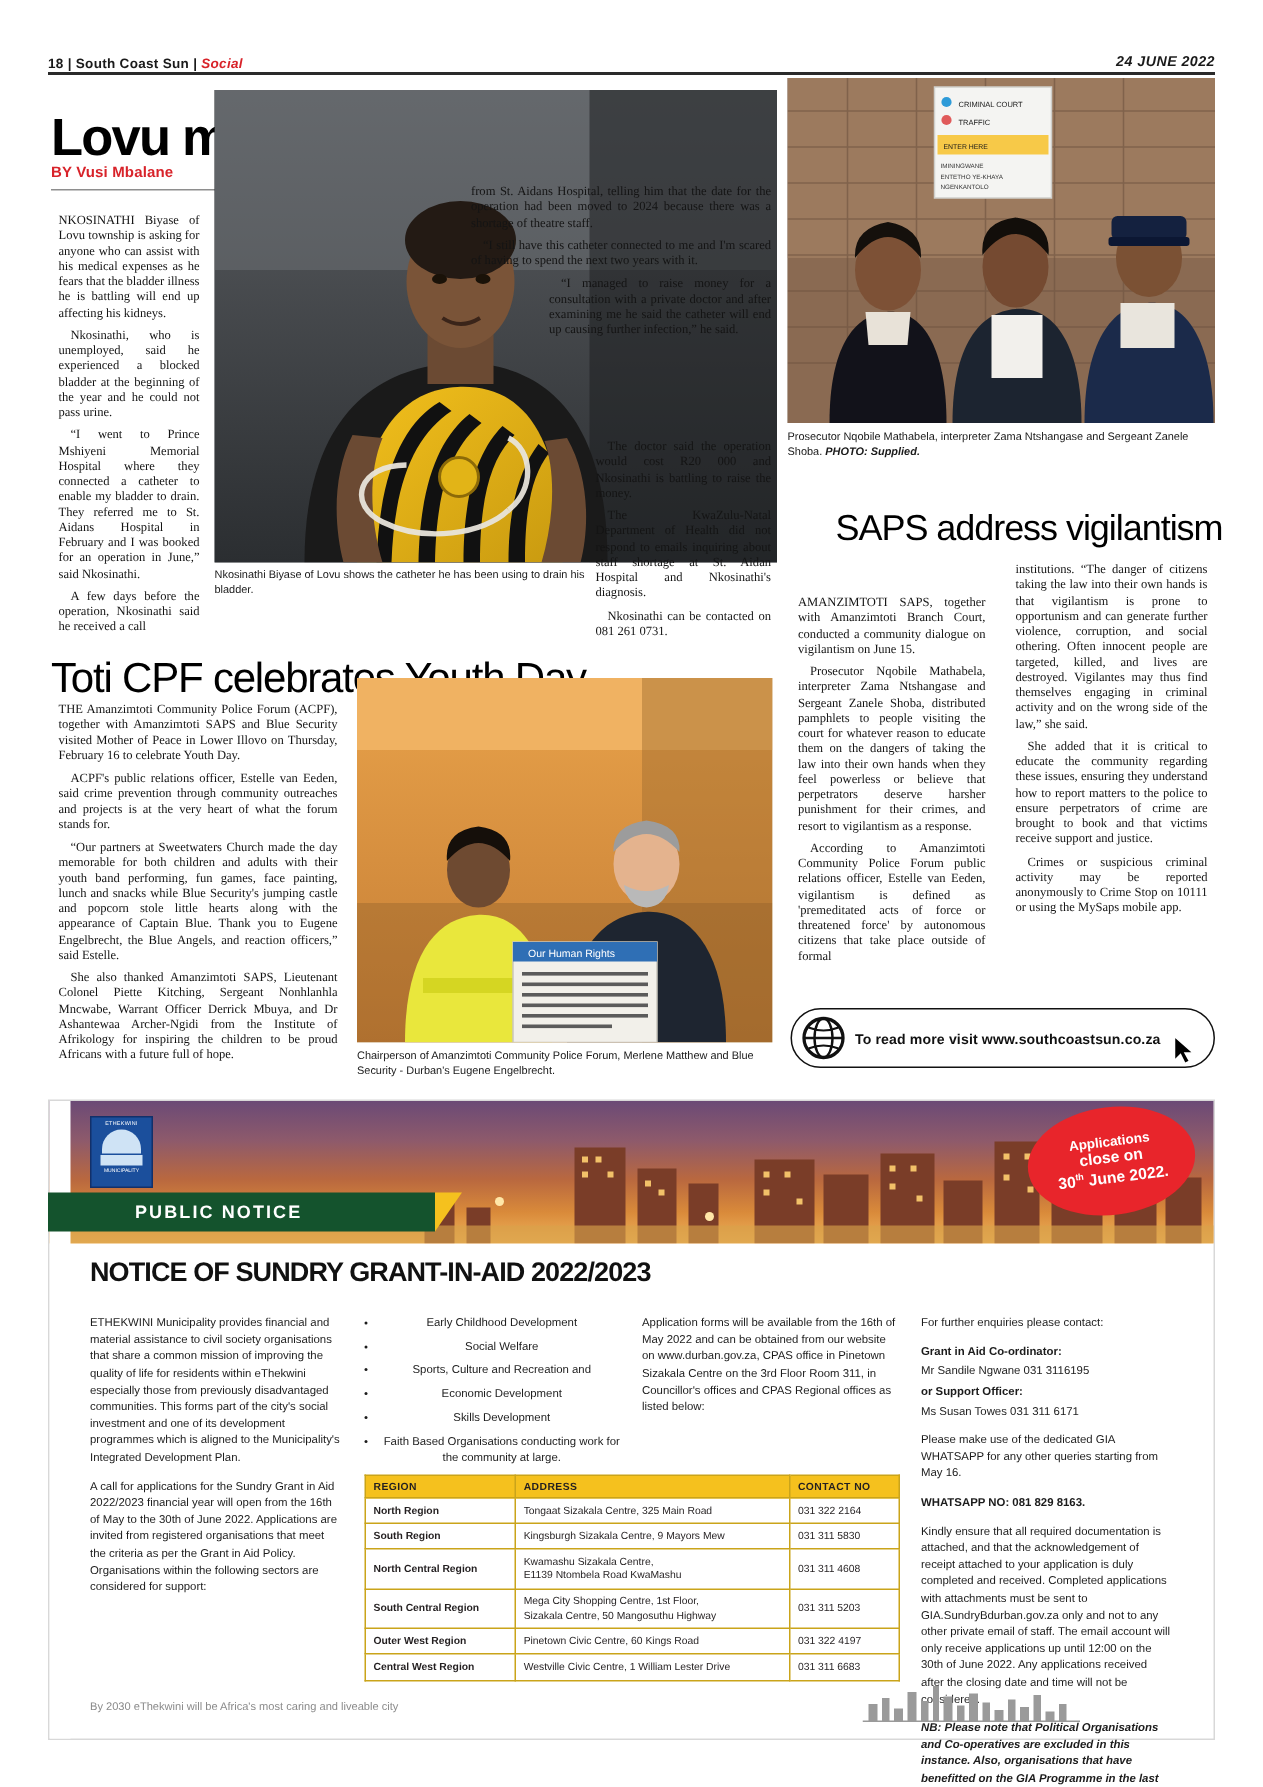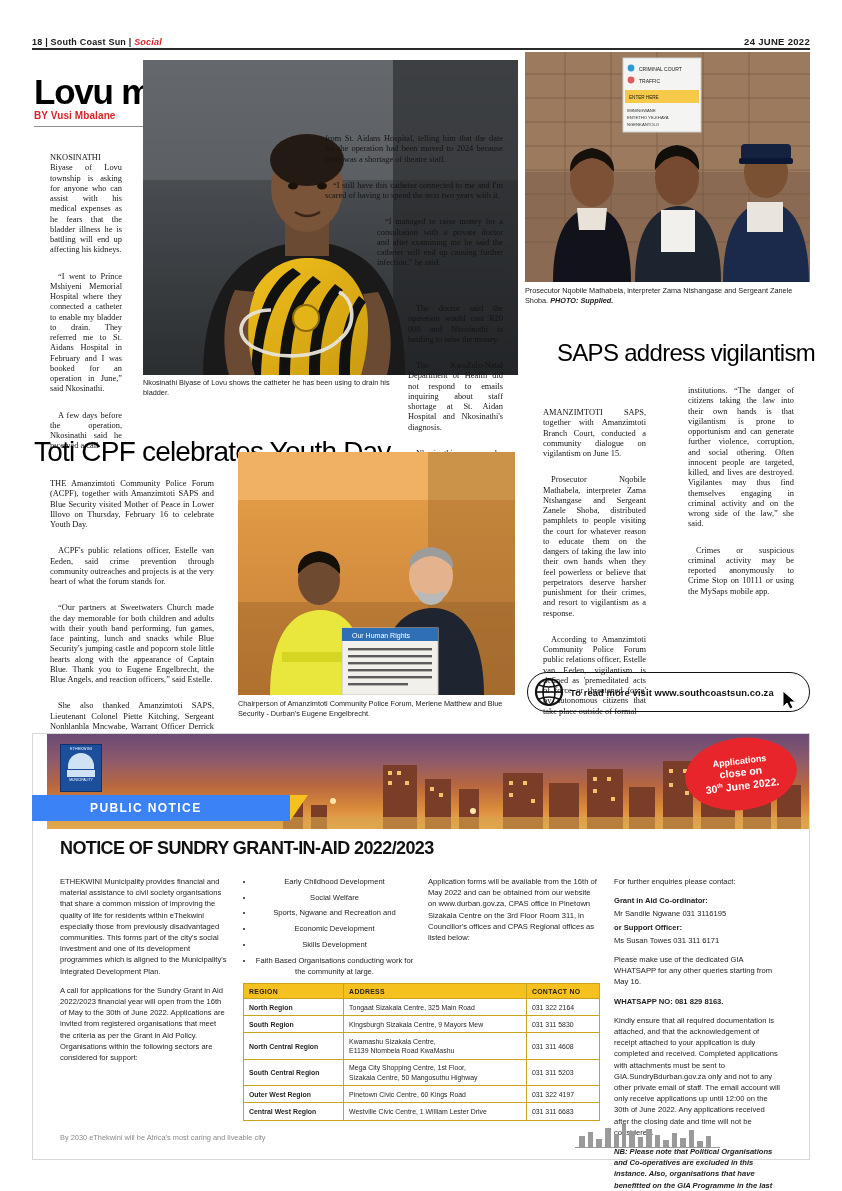--- a/index.html
+++ b/index.html
@@ -25,7 +25,7 @@
   .masthead-left .sec { color:#d8232a; font-style:italic; }
   .masthead-right {
     font-family:"Liberation Sans", sans-serif;
-    font-size:9.5px; font-weight:700; color:#1a1a1a; letter-spacing:.3px;
+    font-size:9.5px; font-weight:700; color:#1a1a1a; letter-spacing:.3px;font-style:italic;
   }
   .rule-top { position:absolute; left:32px; top:48px; width:778px; height:1.6px; background:#2a2a2a; }
 

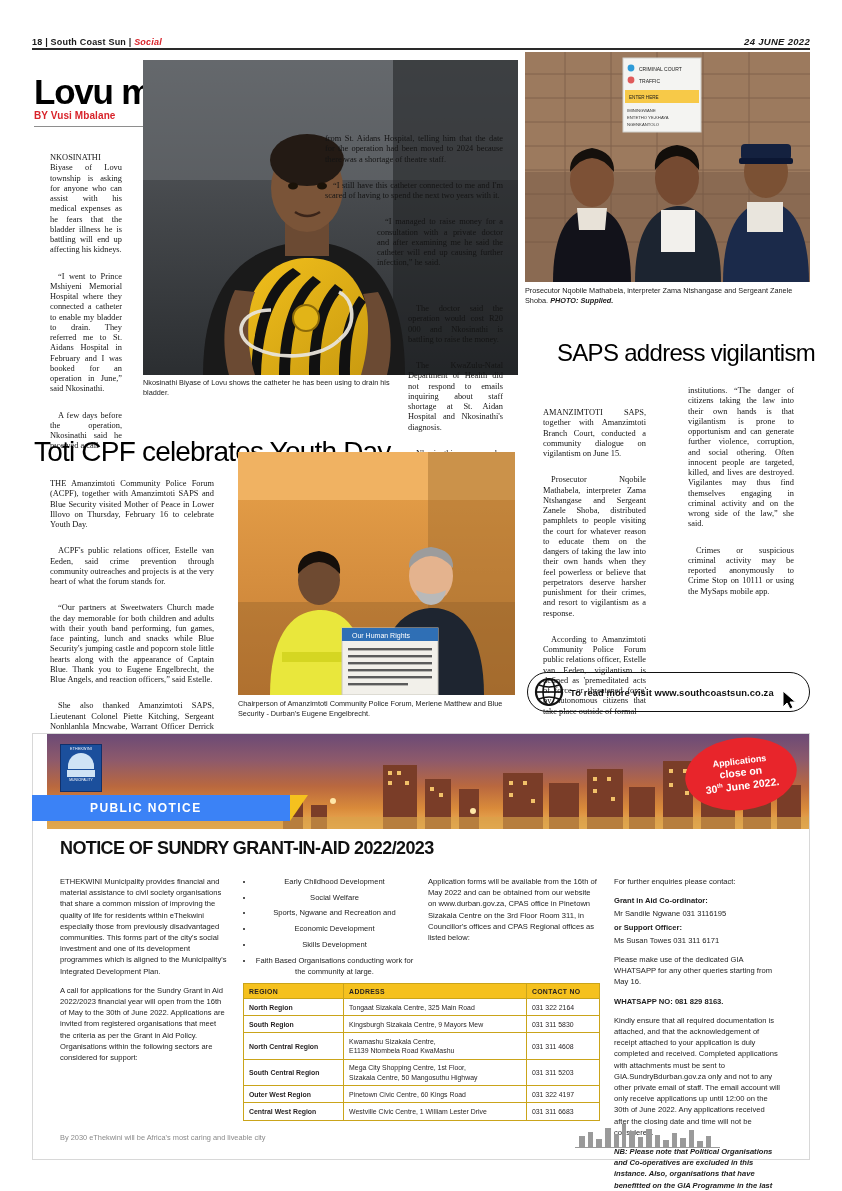--- a/index.html
+++ b/index.html
@@ -53,7 +53,7 @@
     text-align:justify; color:#141414;
     hyphens:none;
   }
-  .col p { margin:16px; text-indent:8px; }
+  .col p { margin:5px; text-indent:8px; }
   .col p.first { text-indent:0; }
 
   

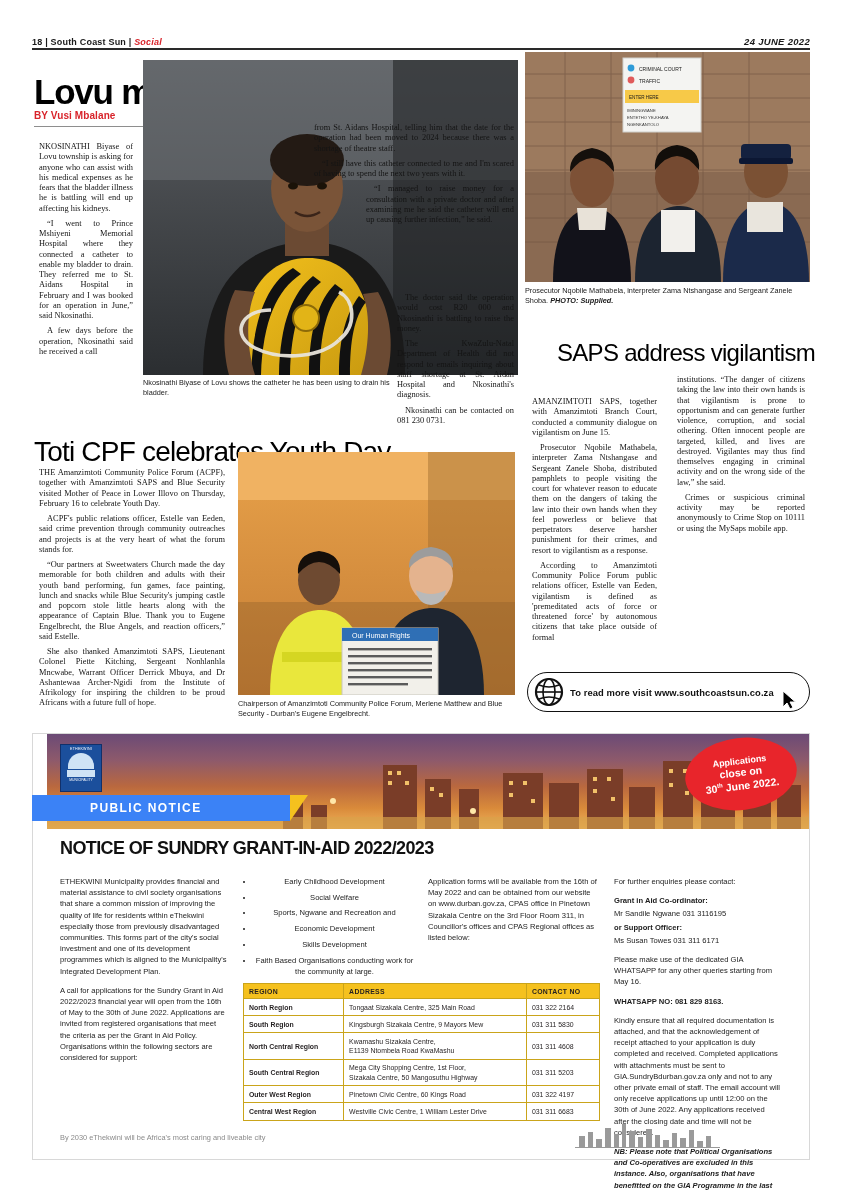--- a/index.html
+++ b/index.html
@@ -249,6 +249,7 @@
 
 <div class="col a1c1">
   <p class="first">NKOSINATHI Biyase of Lovu township is asking for anyone who can assist with his medical expenses as he fears that the bladder illness he is battling will end up affecting his kidneys.</p>
+  <p>Nkosinathi, who is unemployed, said he experienced a blocked bladder at the beginning of the year and he could not pass urine.</p>
   <p>“I went to Prince Mshiyeni Memorial Hospital where they connected a catheter to enable my bladder to drain. They referred me to St. Aidans Hospital in February and I was booked for an operation in June,” said Nkosinathi.</p>
   <p>A few days before the operation, Nkosinathi said he received a call</p>
 </div>

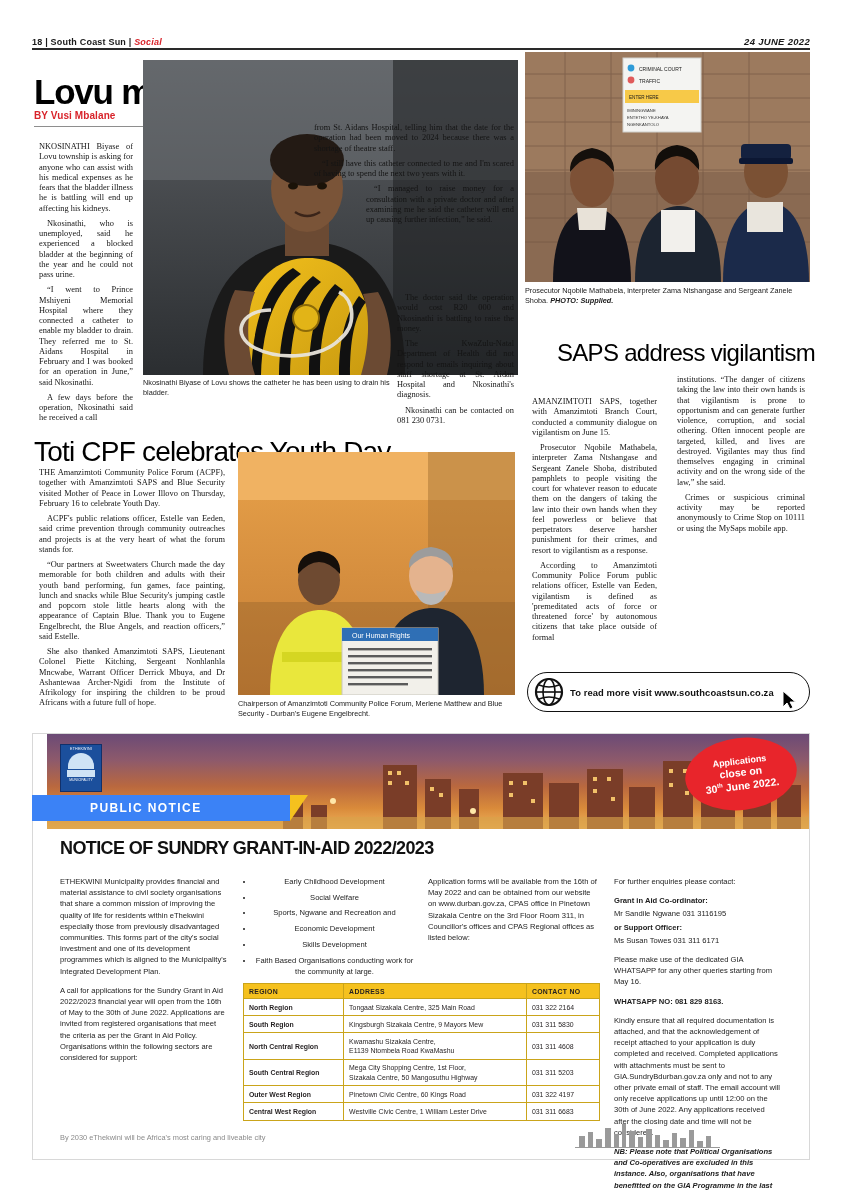--- a/index.html
+++ b/index.html
@@ -305,7 +305,7 @@
 <div class="col a1c3">
   <p>The doctor said the operation would cost R20 000 and Nkosinathi is battling to raise the money.</p>
   <p>The KwaZulu-Natal Department of Health did not respond to emails inquiring about staff shortage at St. Aidan Hospital and Nkosinathi's diagnosis.</p>
-  <p>Nkosinathi can be contacted on 081 230 0731.</p>
+  <p>Nkosinathi can be contacted on 081 261 0731.</p>
 </div>
 
 <div class="photo2">

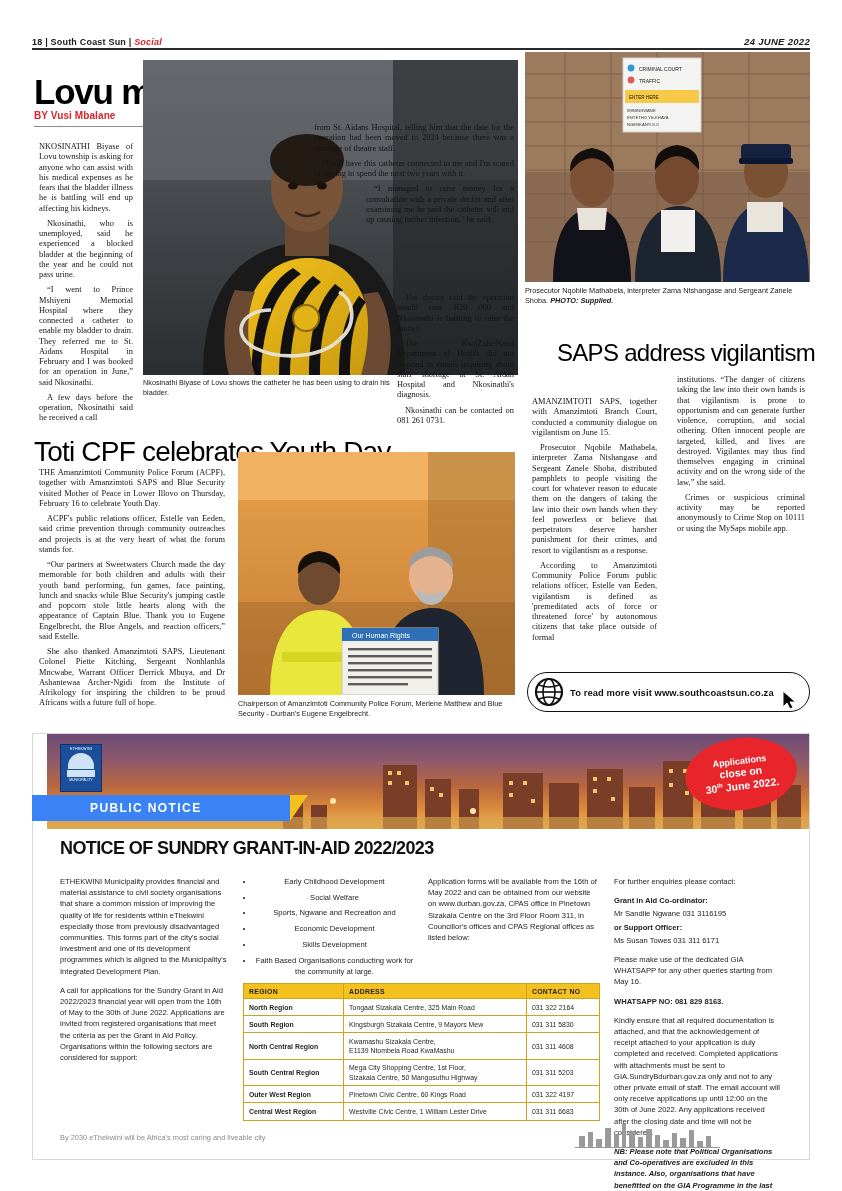--- a/index.html
+++ b/index.html
@@ -369,6 +369,7 @@
 </div>
 <div class="col a2c2">
   <p class="first">institutions. “The danger of citizens taking the law into their own hands is that vigilantism is prone to opportunism and can generate further violence, corruption, and social othering. Often innocent people are targeted, killed, and lives are destroyed. Vigilantes may thus find themselves engaging in criminal activity and on the wrong side of the law,” she said.</p>
+  <p>She added that it is critical to educate the community regarding these issues, ensuring they understand how to report matters to the police to ensure perpetrators of crime are brought to book and that victims receive support and justice.</p>
   <p>Crimes or suspicious criminal activity may be reported anonymously to Crime Stop on 10111 or using the MySaps mobile app.</p>
 </div>
 

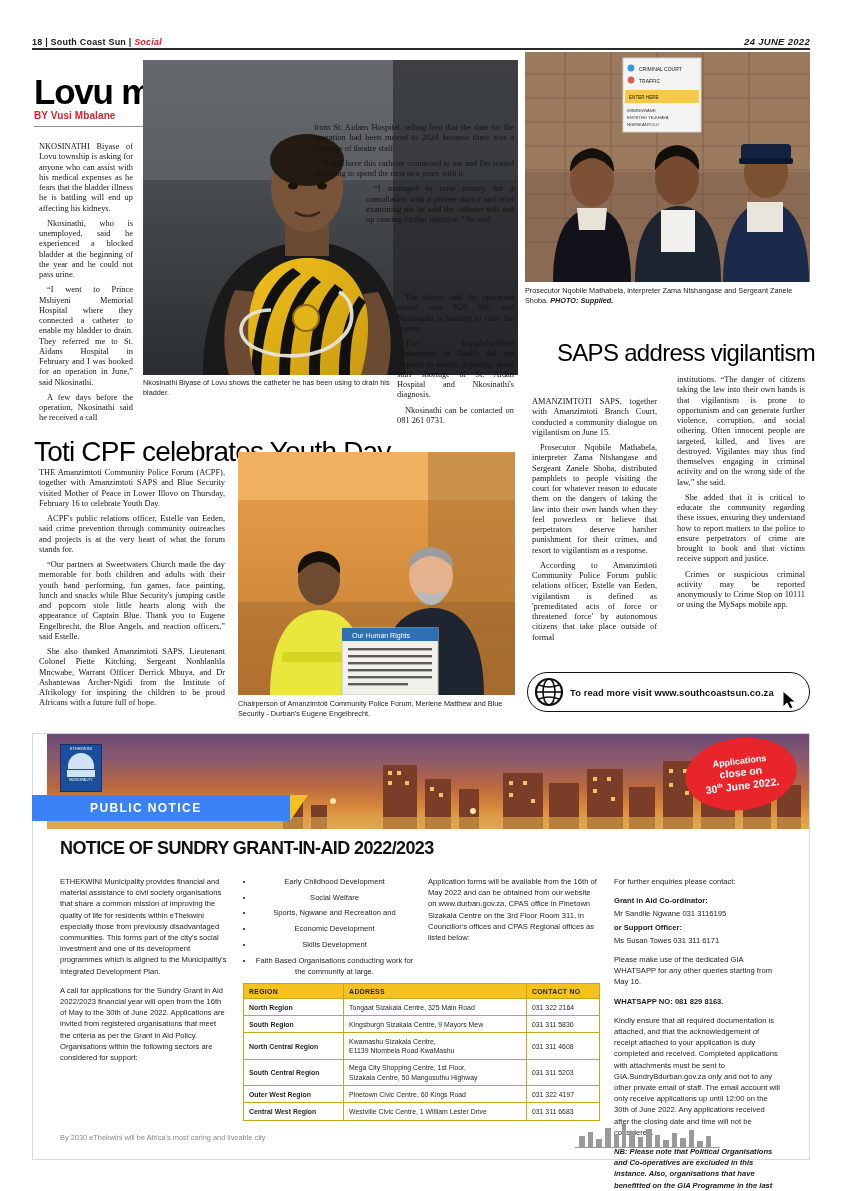--- a/index.html
+++ b/index.html
@@ -155,7 +155,7 @@
 
   .pn-band {
     position:absolute; left:32px; top:795px; width:258px; height:26px;
-    background:#3b82f6; z-index:5; display:flex; align-items:center;
+    background:#14532d; z-index:5; display:flex; align-items:center;
   }
   .pn-band::after {
     content:""; position:absolute; right:-18px; top:0;

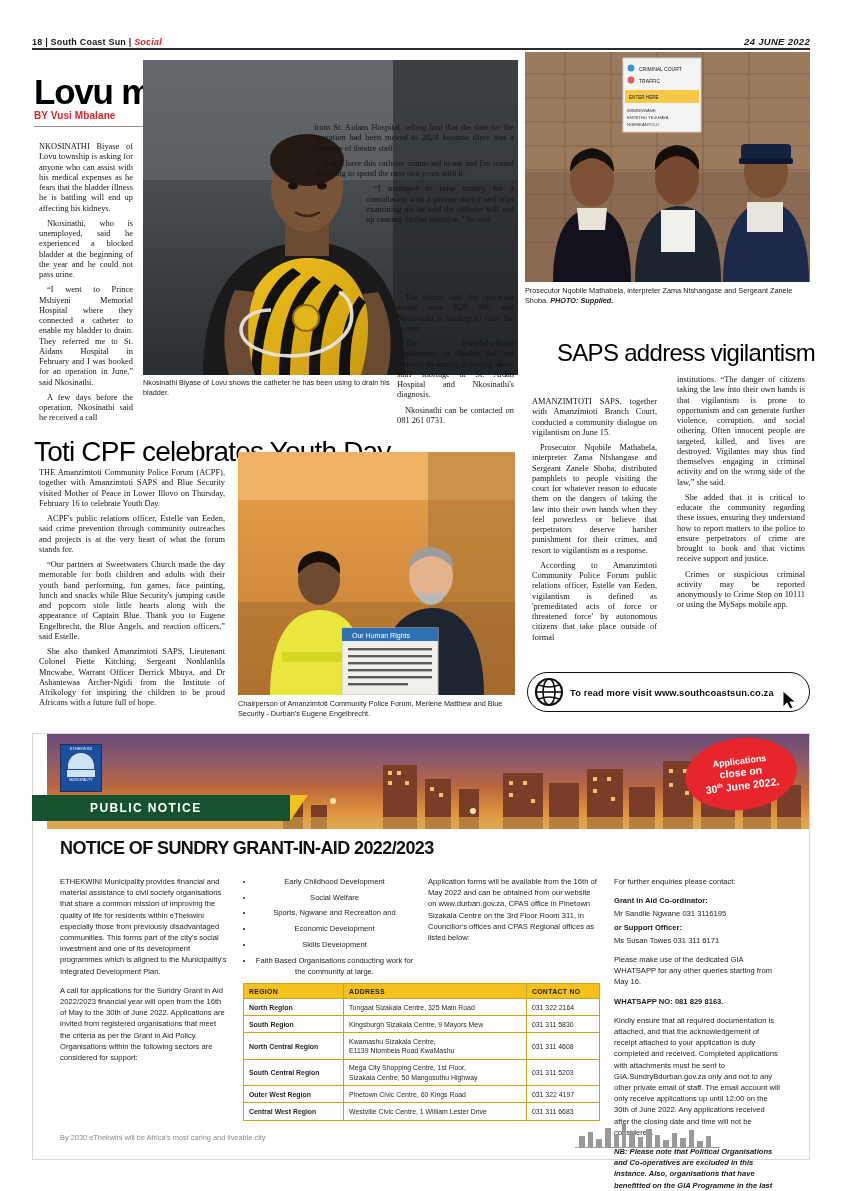--- a/index.html
+++ b/index.html
@@ -519,7 +519,7 @@
   <ul>
     <li>Early Childhood Development</li>
     <li>Social Welfare</li>
-    <li>Sports, Ngwane and Recreation and</li>
+    <li>Sports, Culture and Recreation and</li>
     <li>Economic Development</li>
     <li>Skills Development</li>
     <li>Faith Based Organisations conducting work for the community at large.</li>

